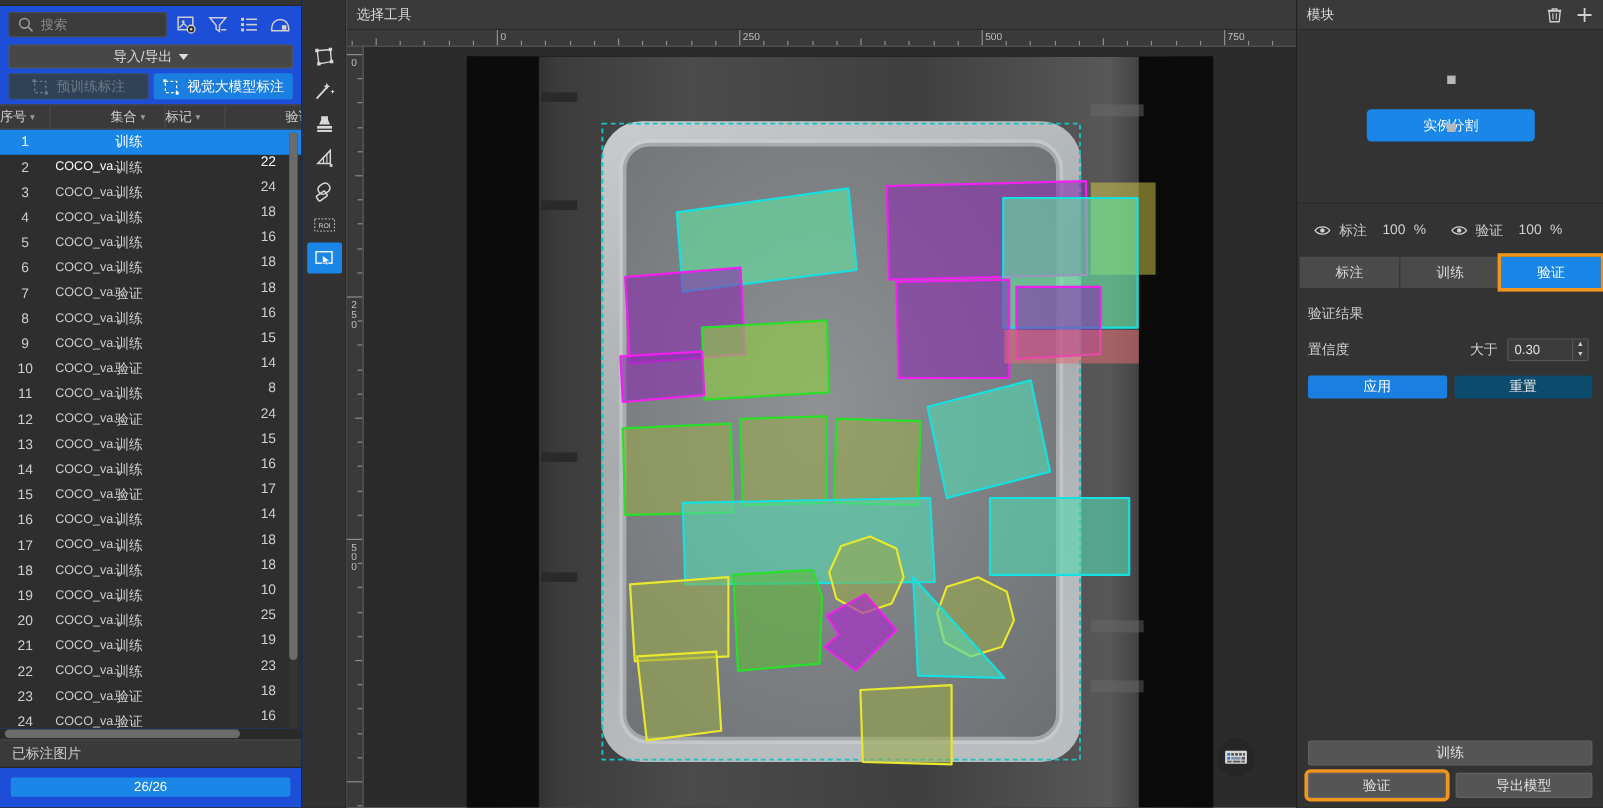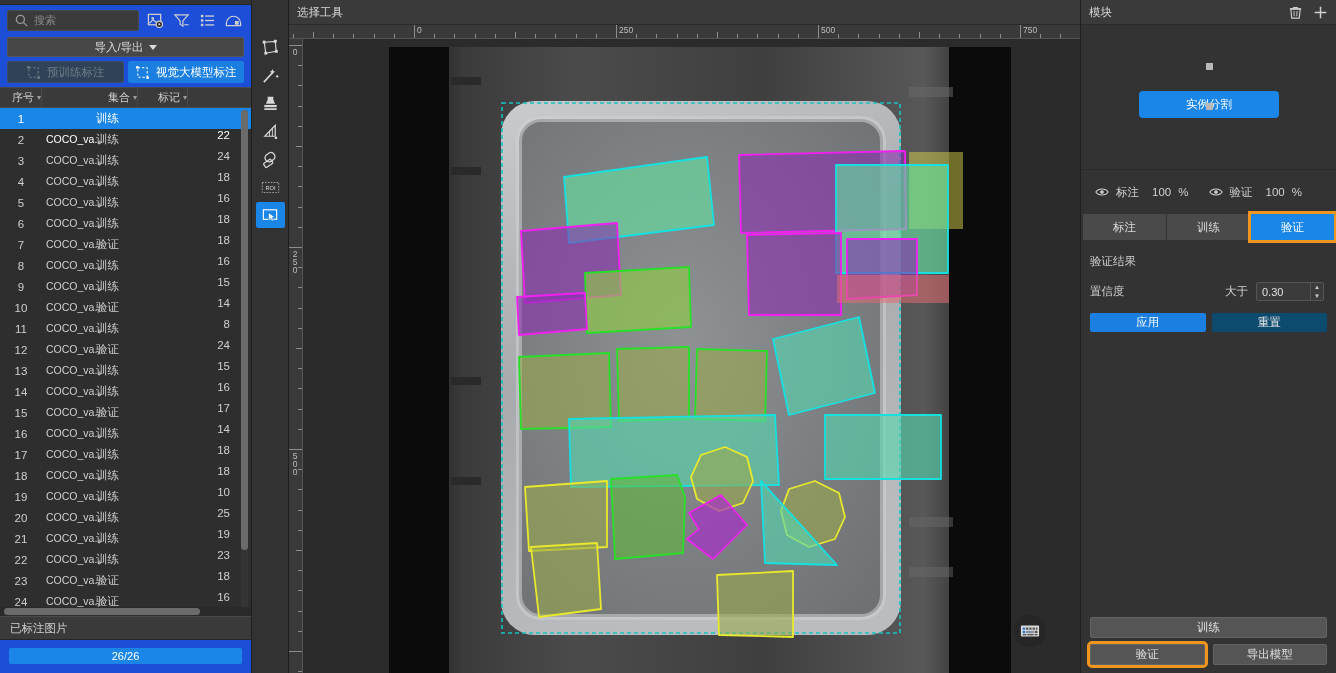--- a/index.html
+++ b/index.html
@@ -61,7 +61,7 @@
     font-size: 11px; color: #cfcfcf; overflow: hidden;
   }
   .th {
-    display: flex; align-items: center; justify-content: flex-end;
+    display: flex; align-items: center; justify-content: flex-start;
     gap: 3px; border-right: 1px solid #4a4a4a; flex: none;
     position: relative; cursor: pointer;
   }

